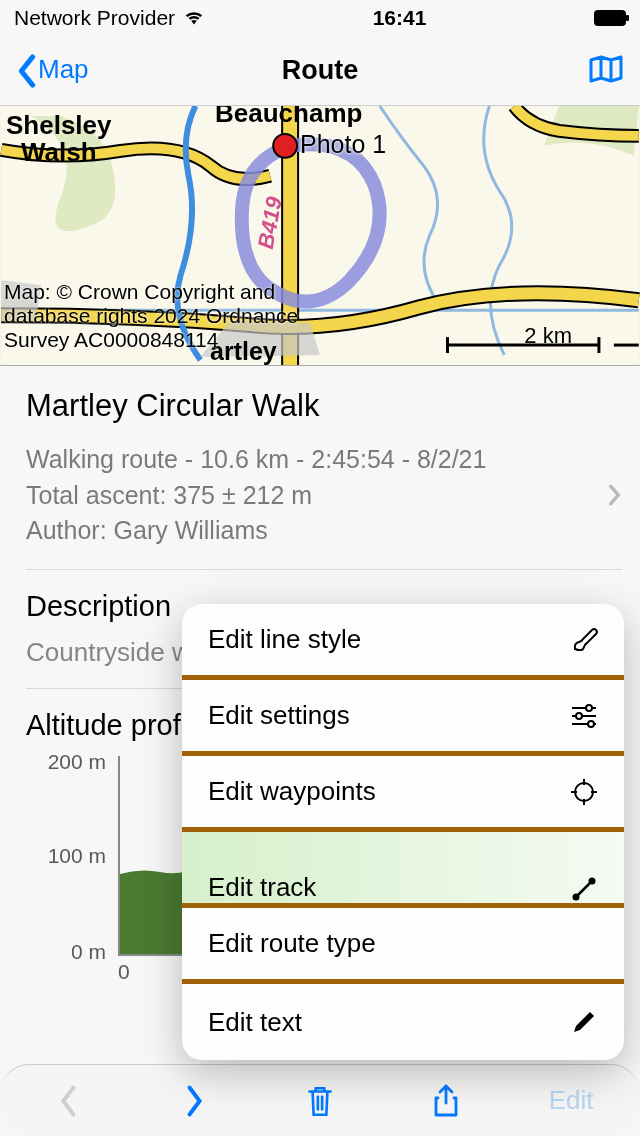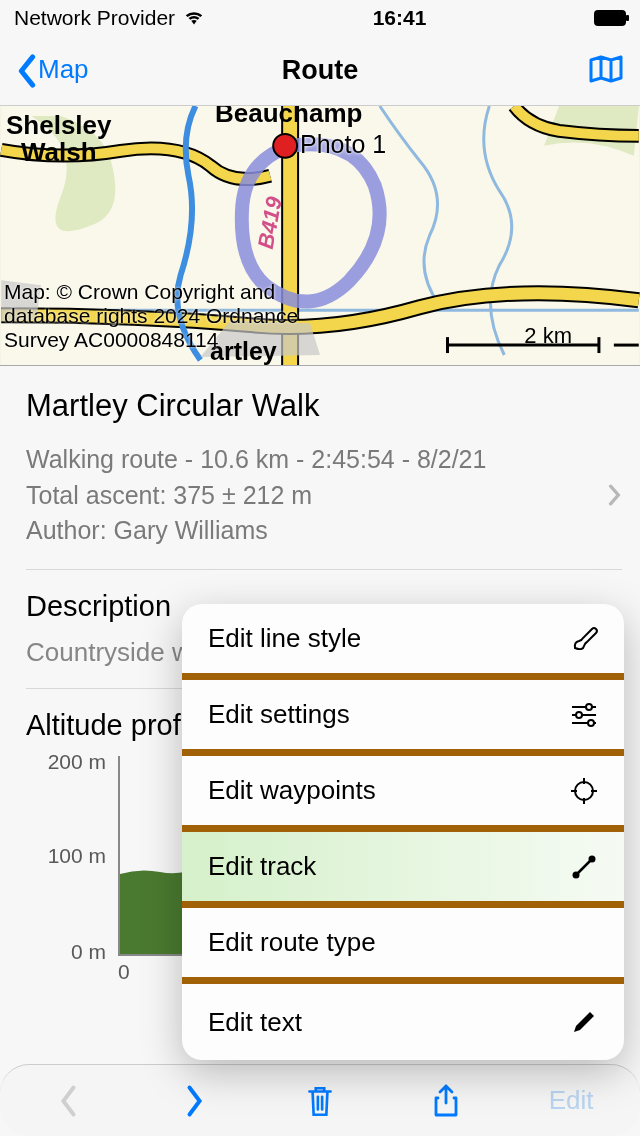--- a/index.html
+++ b/index.html
@@ -37,7 +37,7 @@
   .area-fill { position:absolute; bottom:0; left:0; width:200px; height:100px; }
   .xaxis { margin-left:92px; font-size:21px; color:#595959; padding-top:4px;}
   .popup { position:absolute; left:182px; top:604px; width:442px; background:#fdfdfd; border-radius:20px; box-shadow:0 12px 40px rgba(0,0,0,0.25); overflow:hidden; z-index:50;}
-  .popup-item { height:76px; display:flex; align-items:center; justify-content:space-between; padding:0 26px; font-size:26px; color:#000; border-bottom:7px solid #a16207;}
+  .popup-item { height:76px; display:flex; align-items:center; justify-content:space-between; padding:0 26px; font-size:26px; color:#000; border-bottom:5px solid #a16207;}
   .popup-item:last-child { border-bottom:none;}
   .popup-item.highlight { background:linear-gradient(90deg, rgba(180,230,160,0.55), rgba(180,230,160,0.1)); }
   .popup-item svg, .popup-item .icon-glyph { width:28px; height:28px; flex:none; }

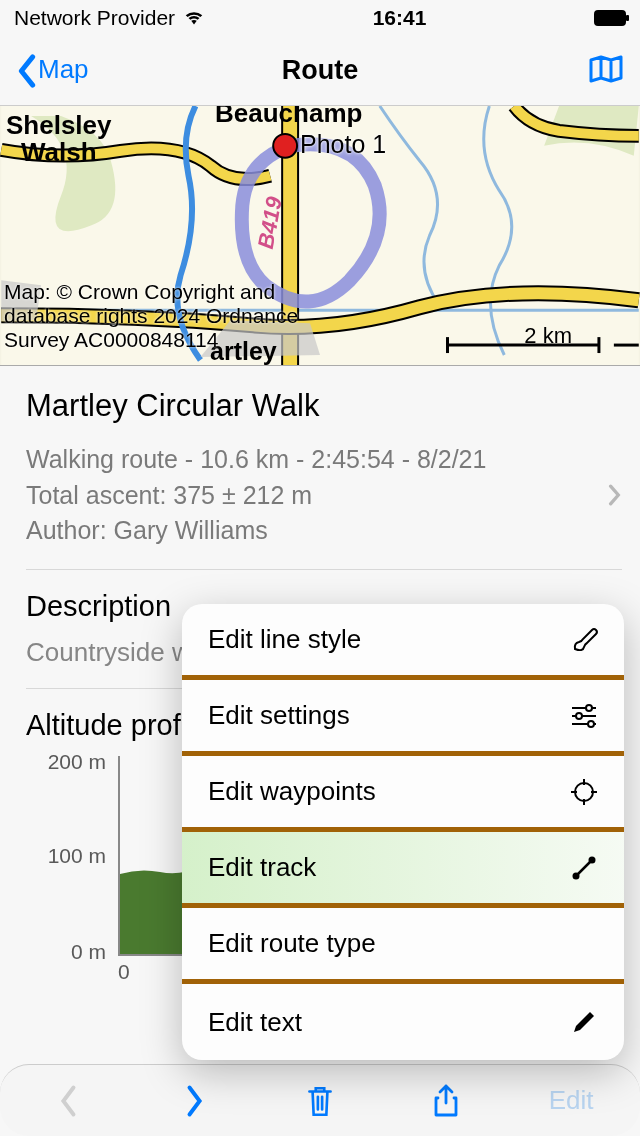--- a/index.html
+++ b/index.html
@@ -39,7 +39,7 @@
   .popup { position:absolute; left:182px; top:604px; width:442px; background:#fdfdfd; border-radius:20px; box-shadow:0 12px 40px rgba(0,0,0,0.25); overflow:hidden; z-index:50;}
   .popup-item { height:76px; display:flex; align-items:center; justify-content:space-between; padding:0 26px; font-size:26px; color:#000; border-bottom:5px solid #a16207;}
   .popup-item:last-child { border-bottom:none;}
-  .popup-item.highlight { background:linear-gradient(90deg, rgba(180,230,160,0.55), rgba(180,230,160,0.1)); }
+  .popup-item.highlight { background:linear-gradient(90deg, rgba(180,230,160,0.55), rgba(180,230,160,0.1));align-items:flex-end; }
   .popup-item svg, .popup-item .icon-glyph { width:28px; height:28px; flex:none; }
   .toolbar { position:absolute; bottom:0; left:0; right:0; height:72px; background:#f5f5f5; border-top:1px solid #ccc; display:flex; align-items:center; justify-content:space-around; padding:0 6px;border-radius:29px;}
   .toolbar-item { width:60px; display:flex; justify-content:center;}

